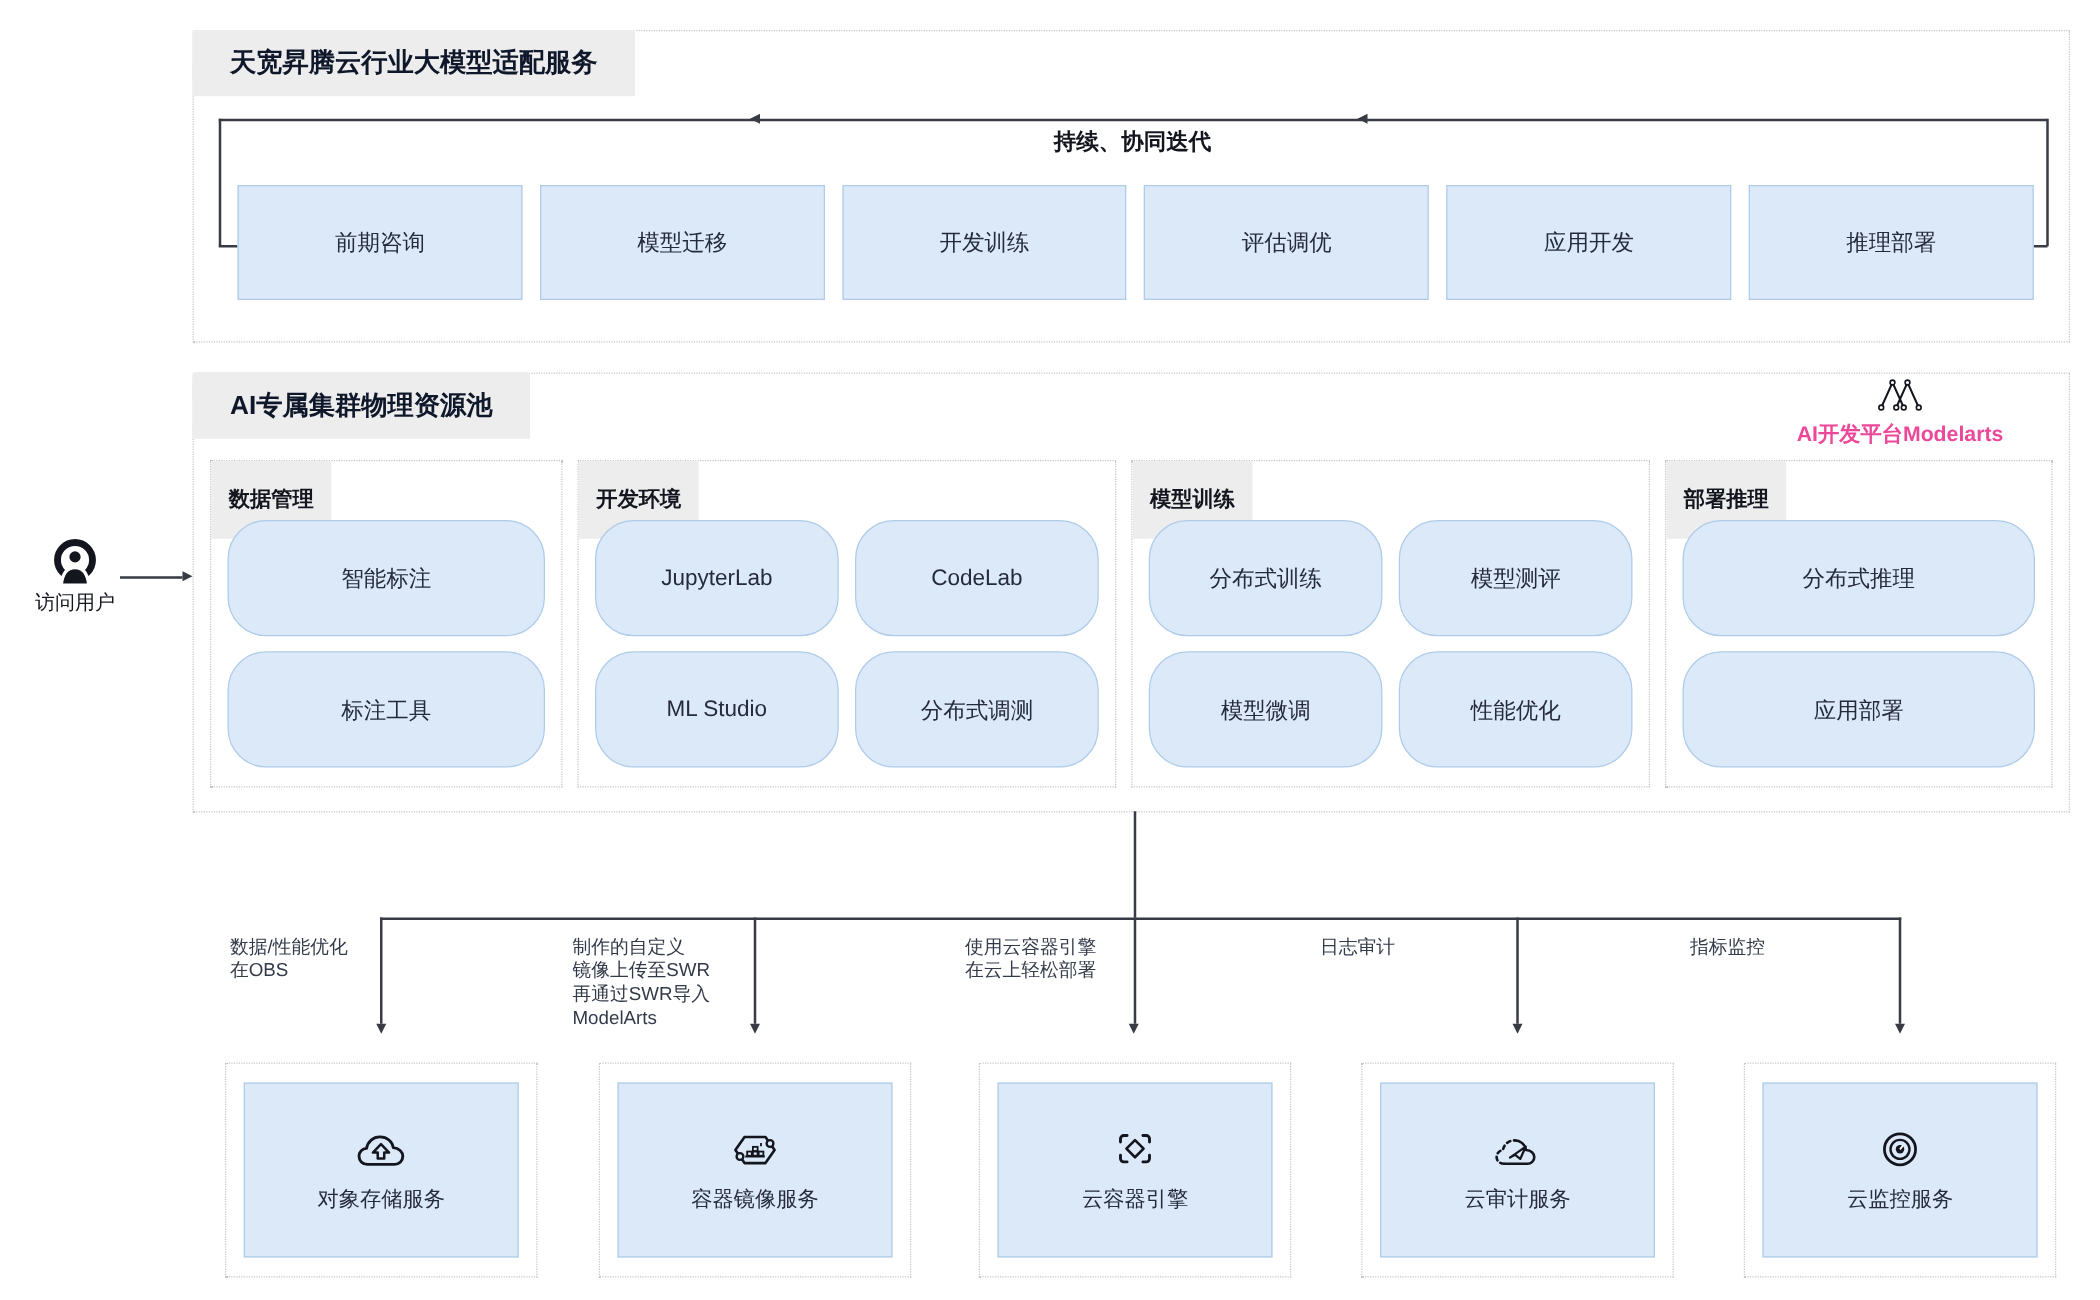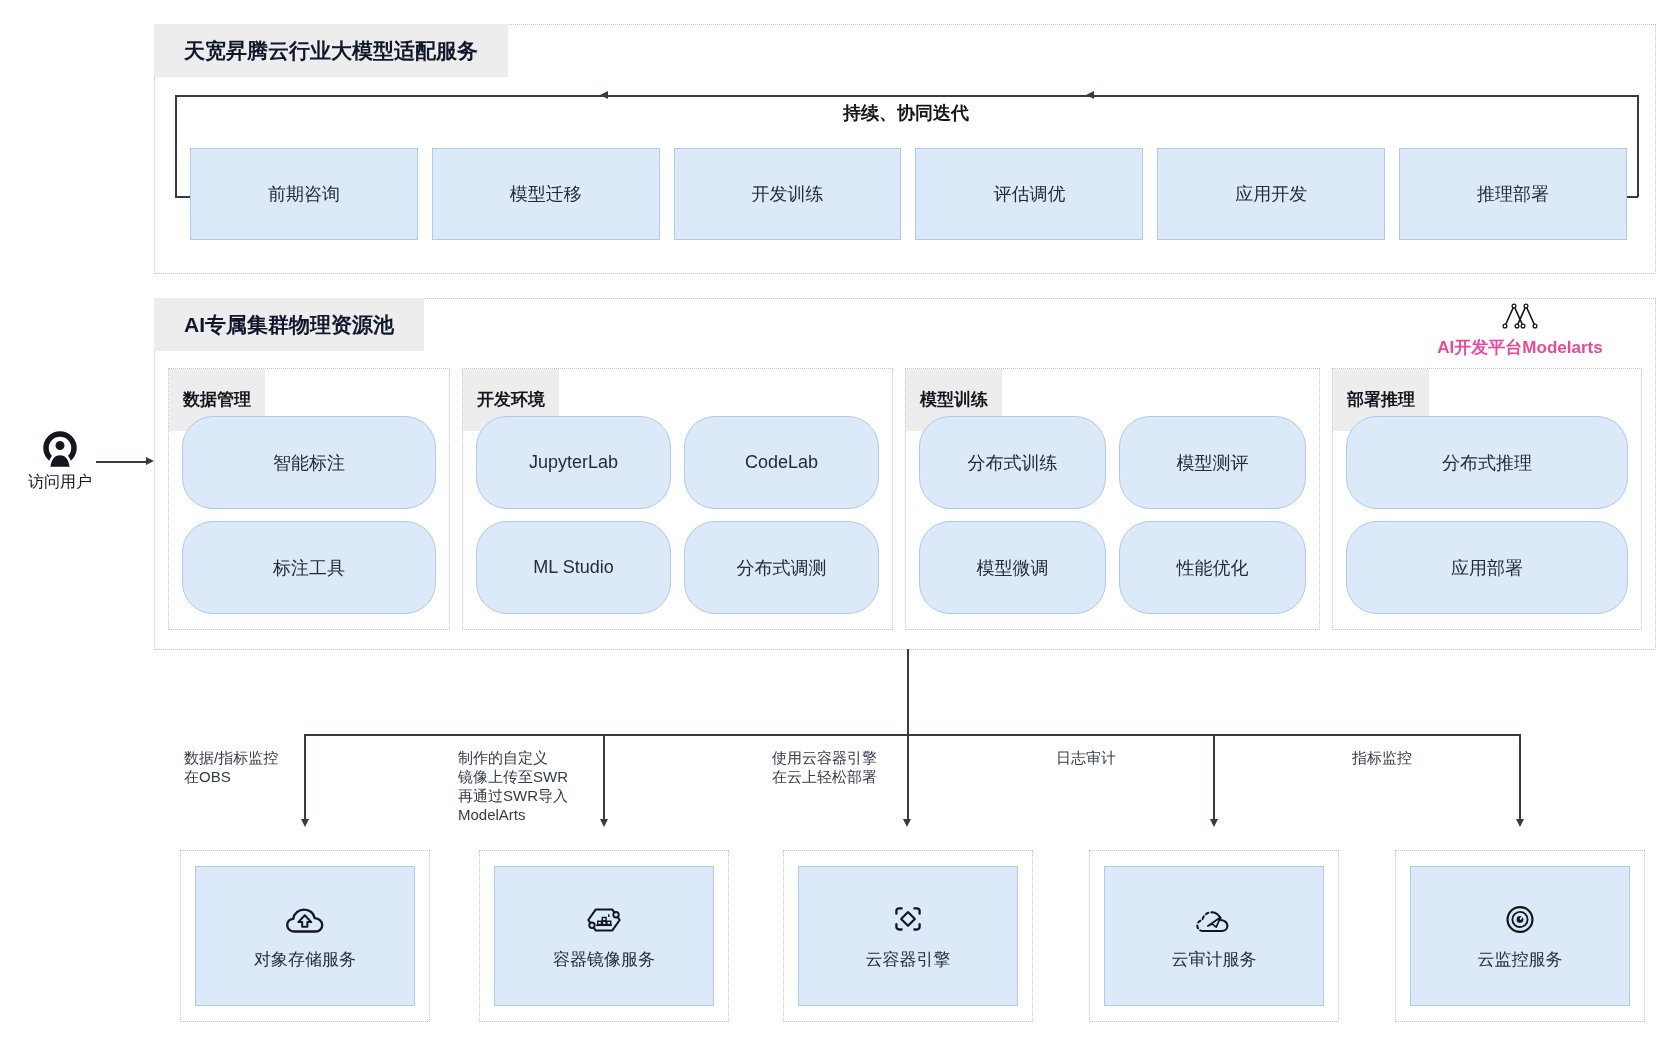--- a/index.html
+++ b/index.html
@@ -180,7 +180,7 @@
 <div class="arrow-down" style="left:1515.5px;top:819px;"></div>
 
 <div class="conn-label" style="left:184px;top:748px;">
-  <div>数据/指标监控</div>
+  <div>数据/性能优化</div>
   <div>在OBS</div>
 </div>
 <div class="conn-label" style="left:458px;top:748px;">

